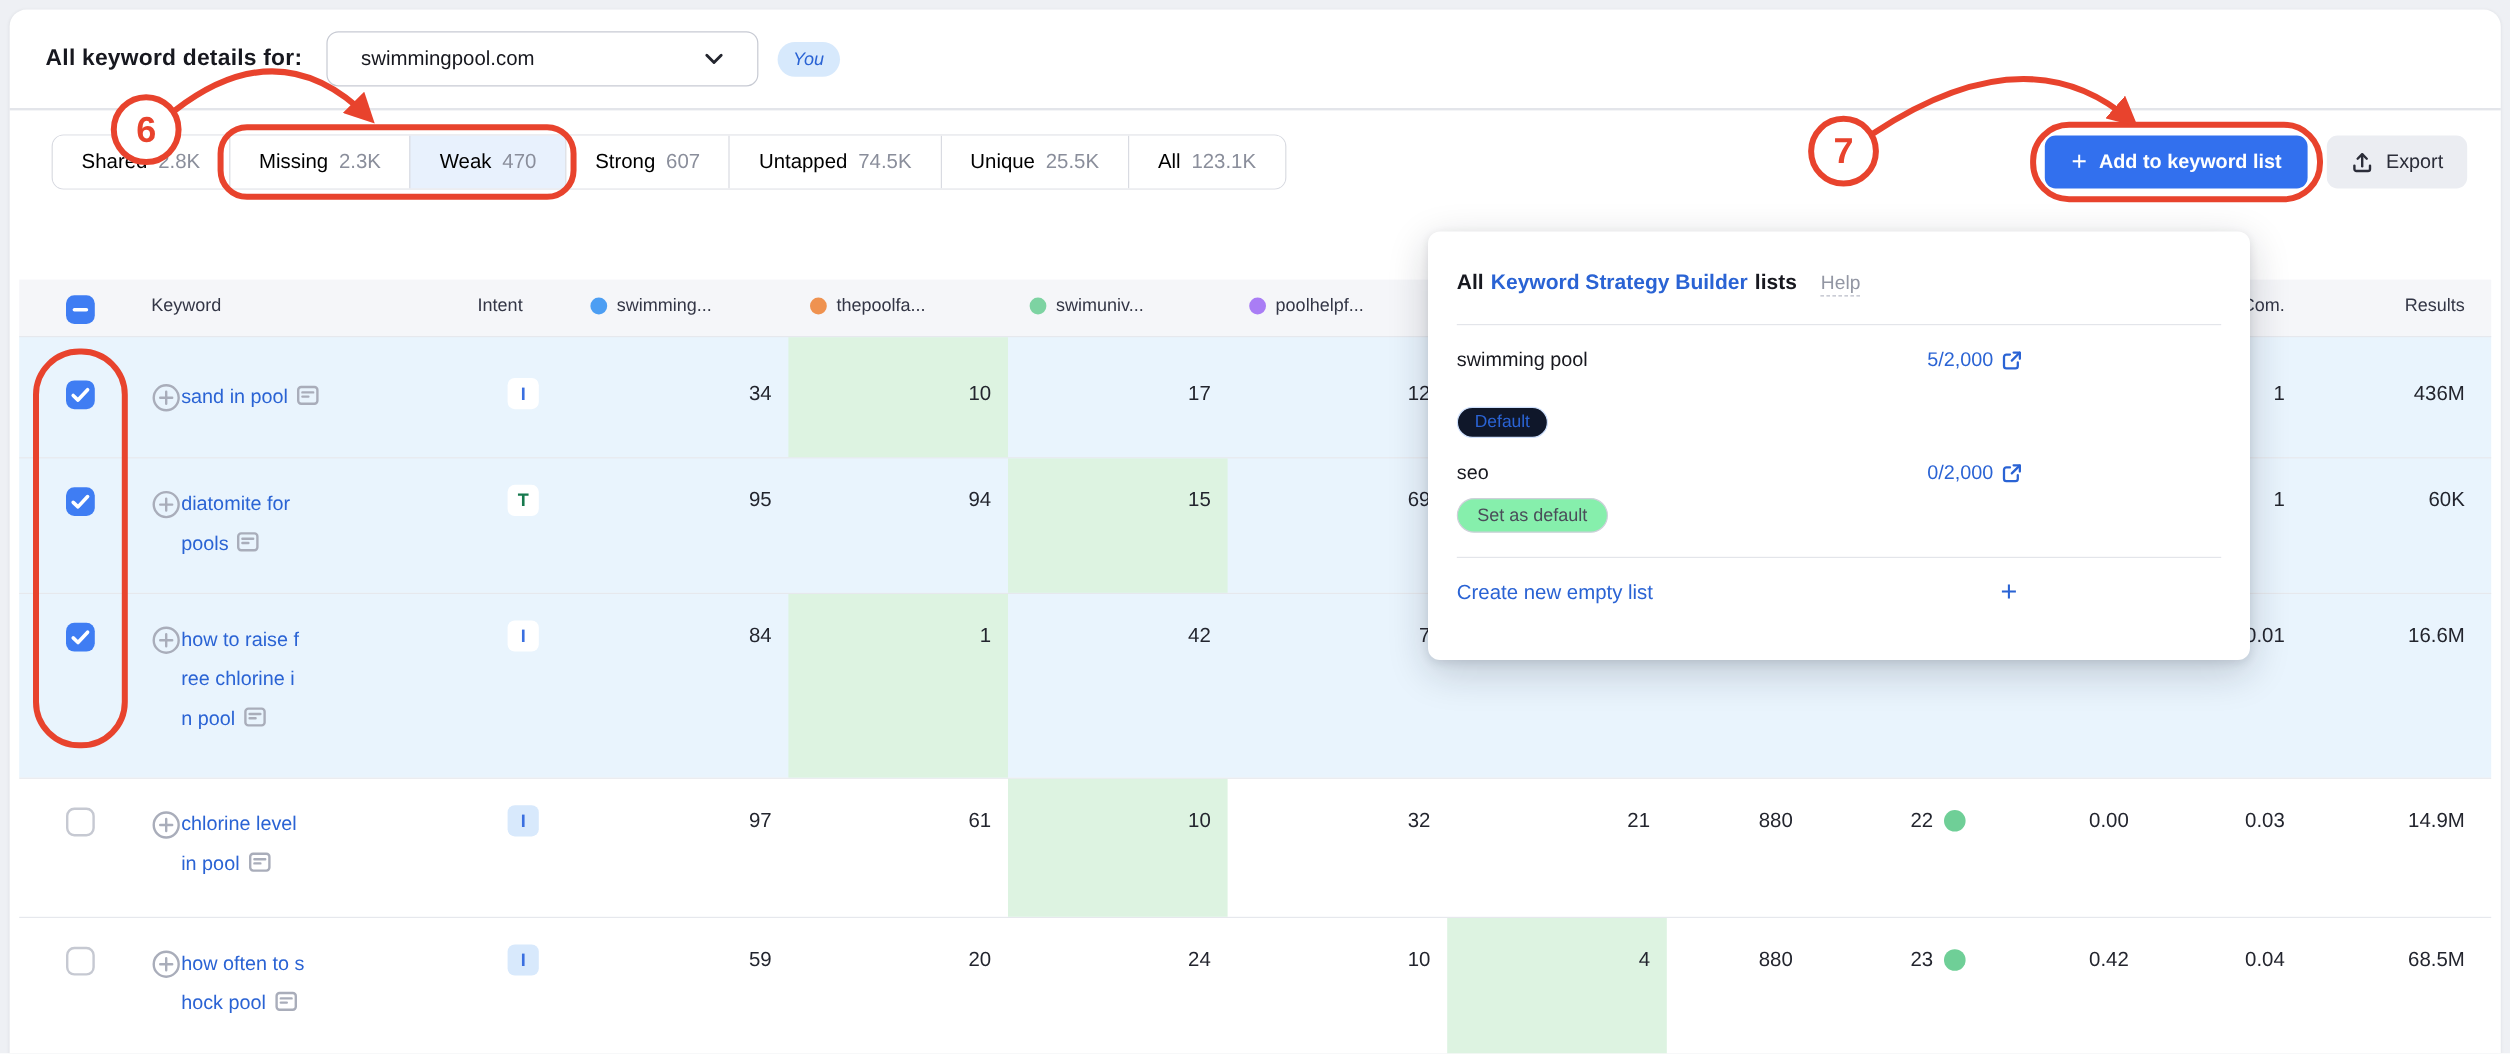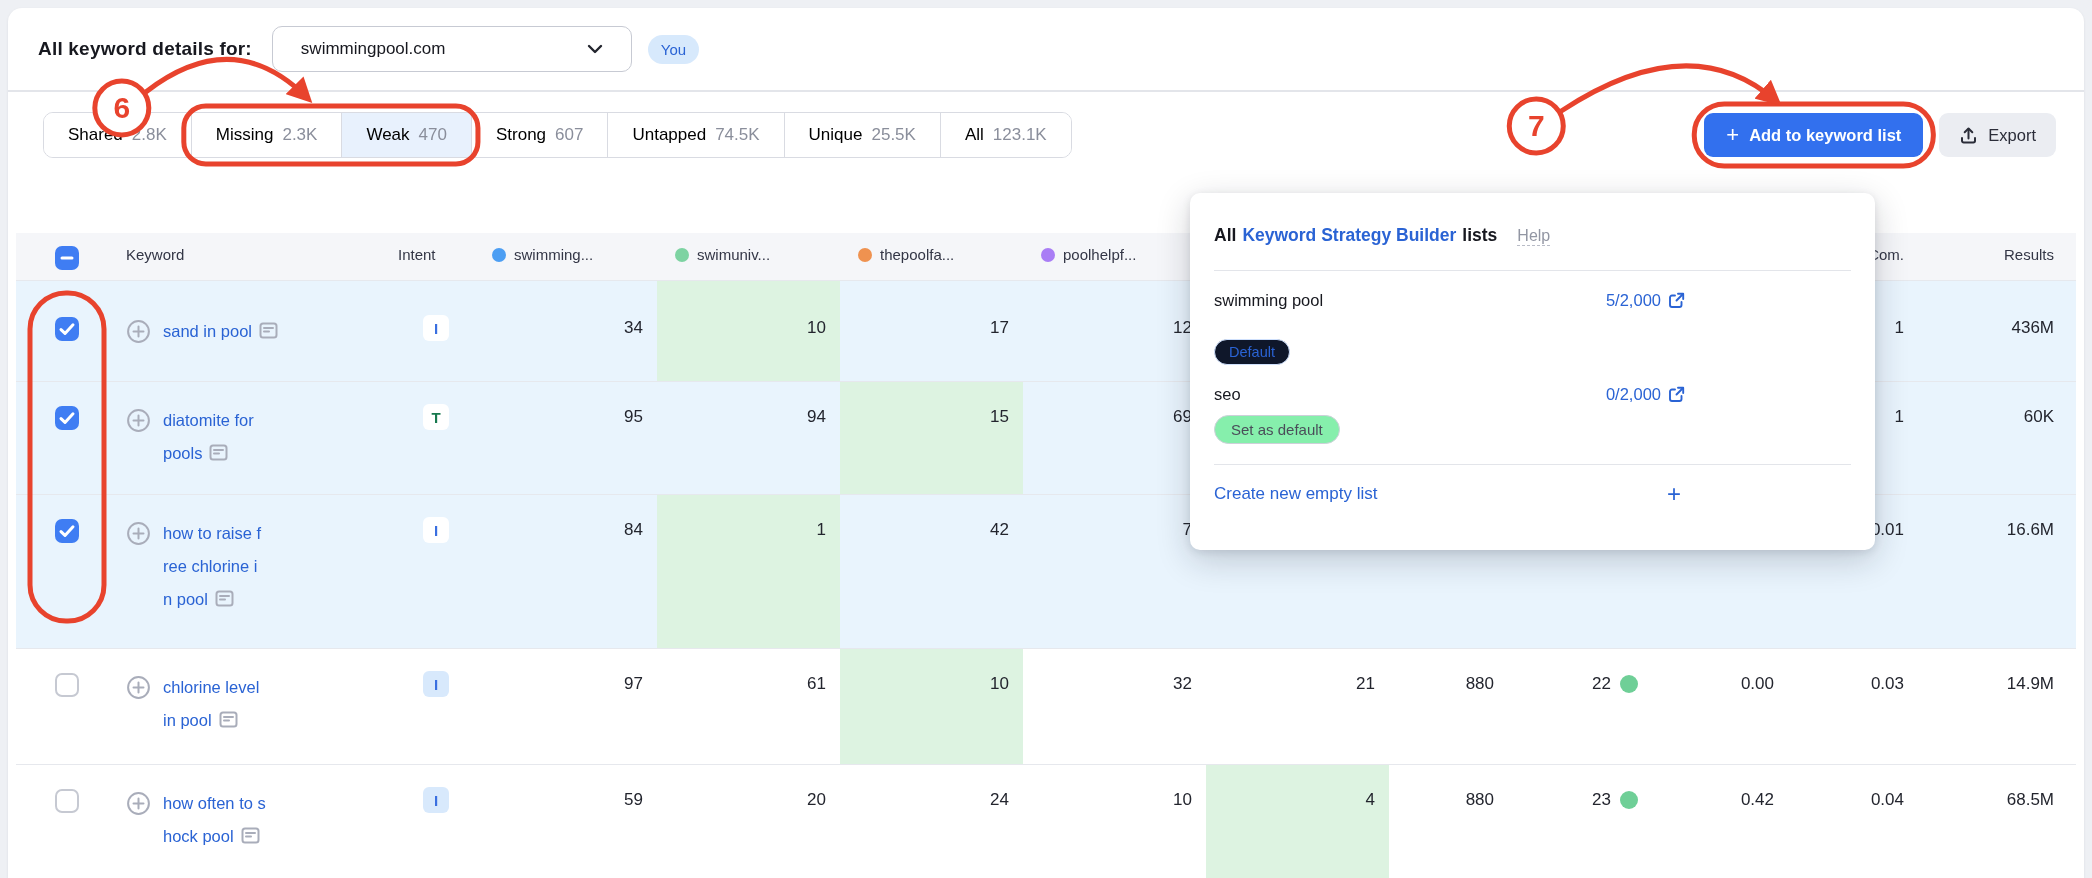--- a/index.html
+++ b/index.html
@@ -15,7 +15,7 @@
           justify-content:space-between;padding:0 28px;border:1.5px solid #c7cad3;border-radius:10px;
           background:#fff;font-size:17px;color:#17181f;cursor:pointer;box-sizing:border-box;}
   .you-badge{margin-left:16px;padding:6px 13px;border-radius:16px;background:#d7e9fc;color:#2a63d4;
-          font-size:15px;}
+          font-size:15px;font-style:italic;}
   
   .toolbar{position:absolute;top:104px;left:35px;right:28px;height:46px;display:flex;align-items:center;}
   .tabs{display:flex;border:1px solid #d9dbe2;border-radius:10px;overflow:hidden;background:#fff;height:46px;box-sizing:border-box;}

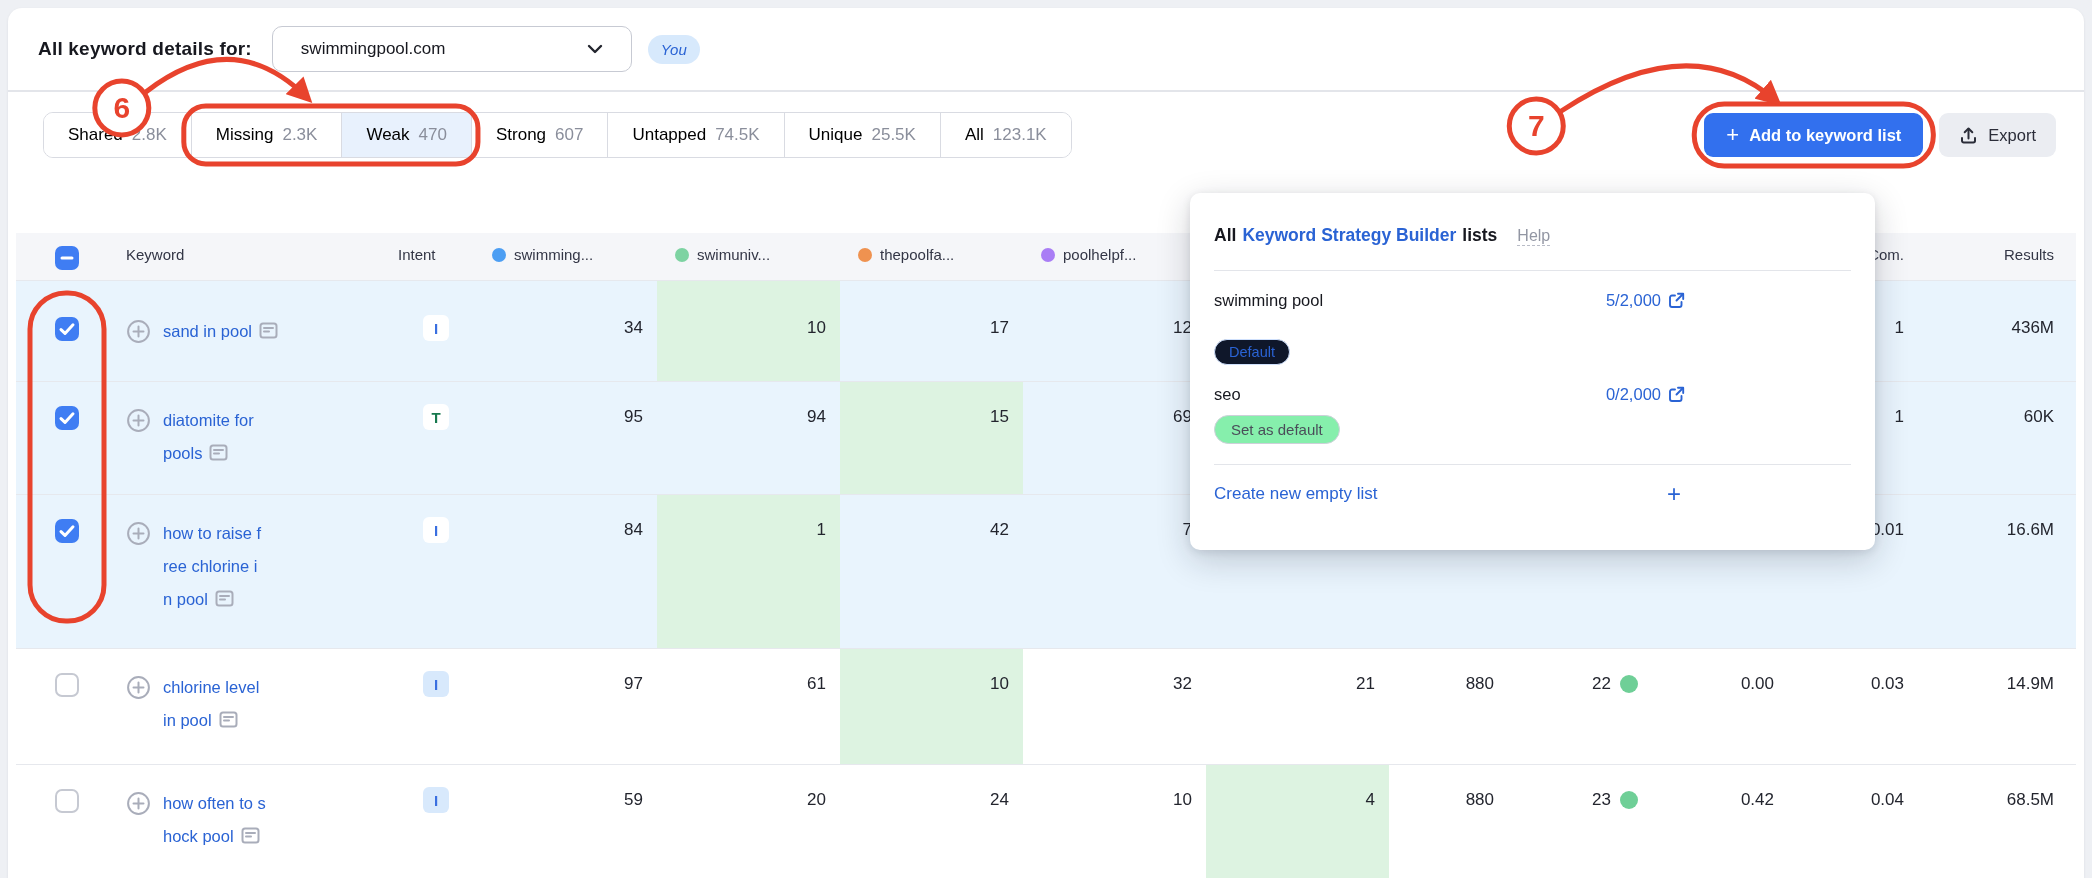--- a/index.html
+++ b/index.html
@@ -164,12 +164,12 @@
             <span>swimming...</span>
           </div>
           <div class="hcell-dom">
+            <span class="dot" style="background: rgb(239, 146, 80);"></span>
+            <span>thepoolfa...</span>
+          </div>
+          <div class="hcell-dom">
             <span class="dot" style="background: rgb(125, 211, 162);"></span>
             <span>swimuniv...</span>
-          </div>
-          <div class="hcell-dom">
-            <span class="dot" style="background: rgb(239, 146, 80);"></span>
-            <span>thepoolfa...</span>
           </div>
           <div class="hcell-dom">
             <span class="dot" style="background: rgb(169, 125, 245);"></span>

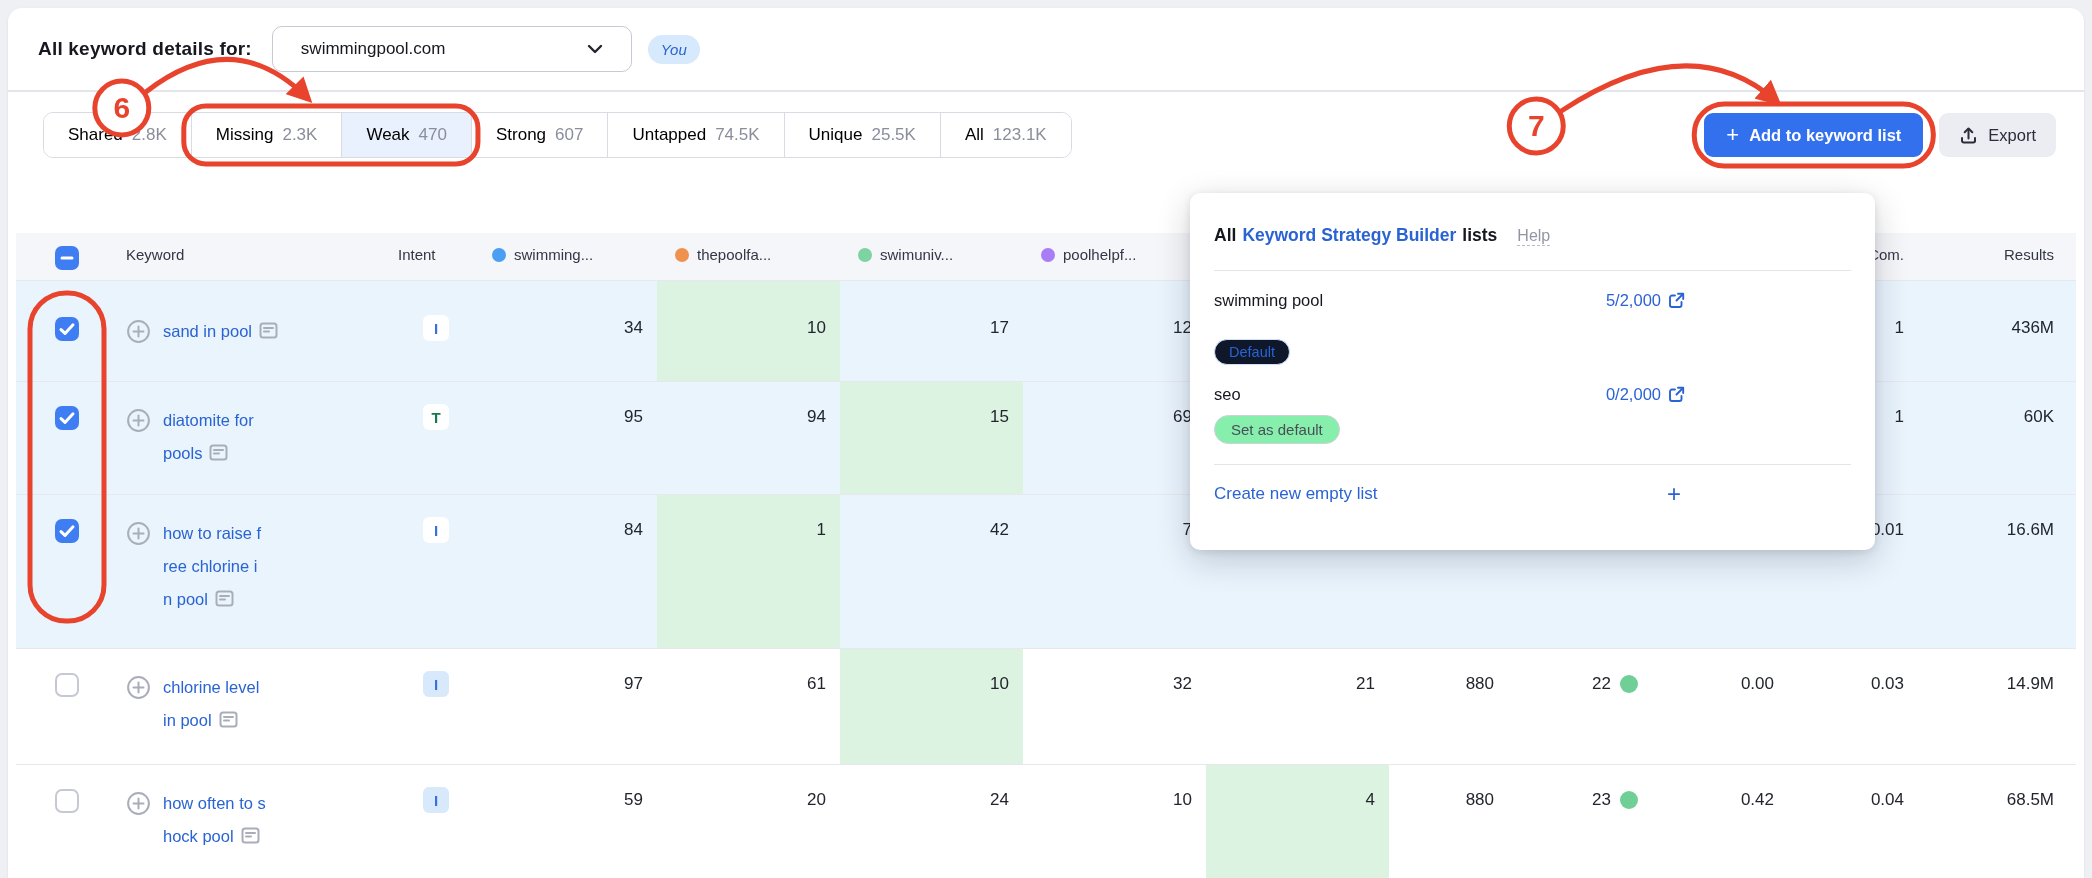--- a/index.html
+++ b/index.html
@@ -48,7 +48,7 @@
   .cb{width:24px;height:24px;border-radius:7px;box-sizing:border-box;cursor:pointer;}
   .cb.on{background:#3f7df3;}
   .cb.off{background:#fff;border:2px solid #c6c9d2;}
-  .kw-cell{display:flex;gap:12px;align-items:flex-start;}
+  .kw-cell{display:flex;gap:0;align-items:flex-start;}
   .kwtext{width:126px;font-size:16.5px;line-height:33px;color:#2a63d4;cursor:pointer;}
   .num{font-size:17px;text-align:right;padding-right:14px;line-height:26px;}
   .best{background:#ddf3e1;}

